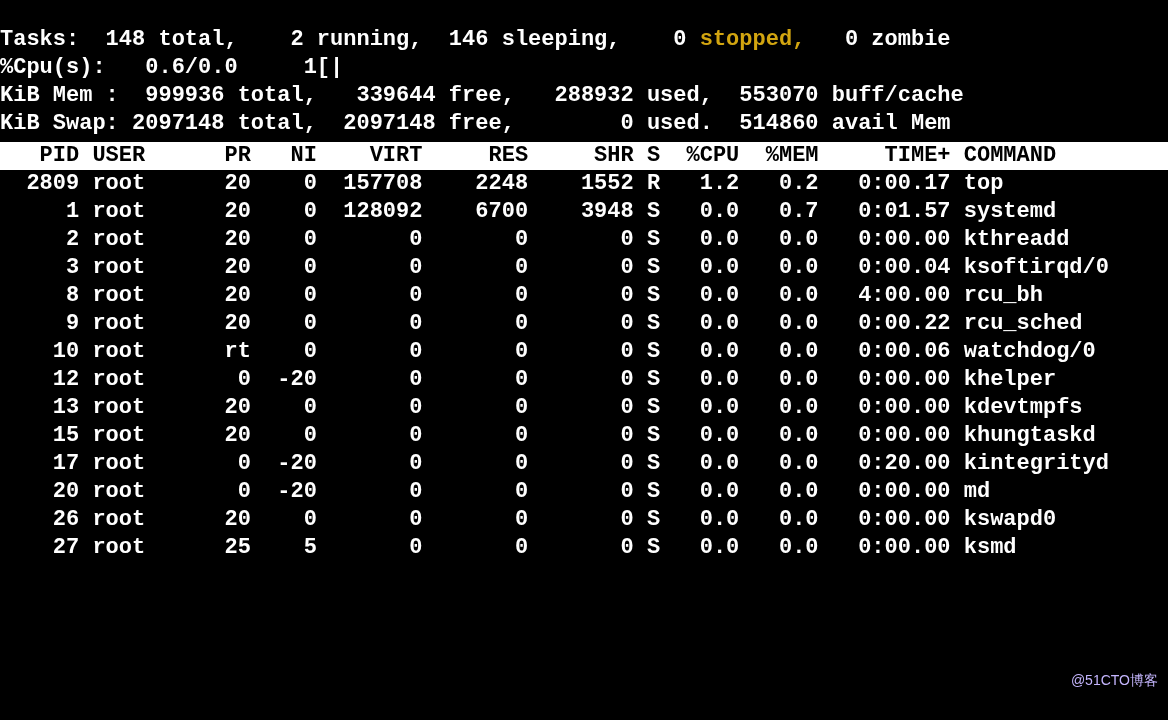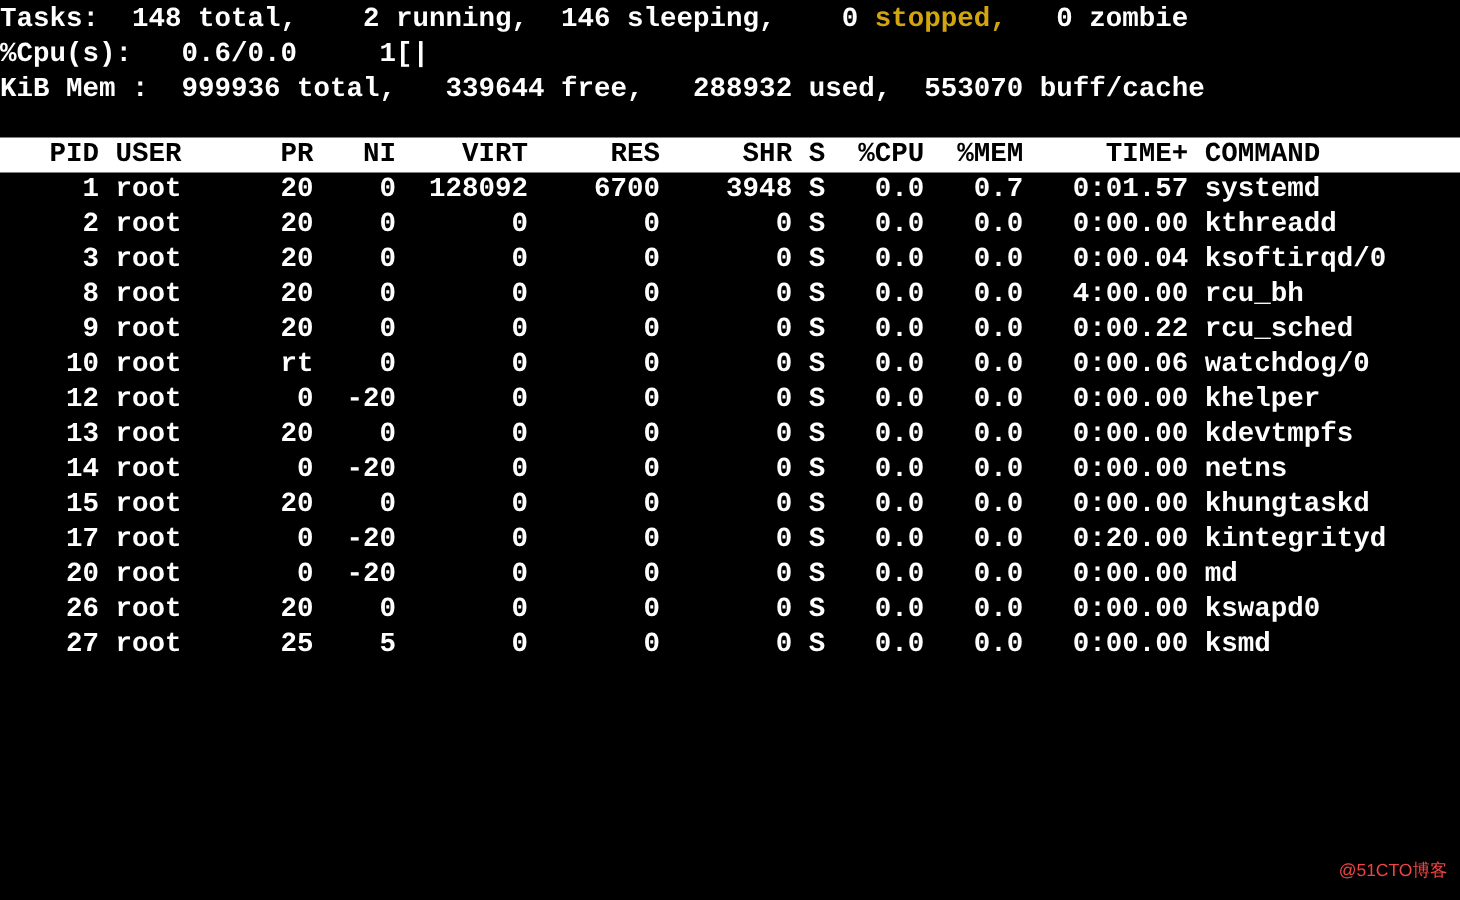--- a/index.html
+++ b/index.html
@@ -15,7 +15,7 @@
       overflow: hidden;
       position: relative;
     }
-    .summary { padding: 2px 0 0 0; }
+    .summary { padding: 2px 0 0 0; margin-top: 24px; }
     .row { white-space: pre; }
     .hl { color: #d2a510; }
     .header-row {

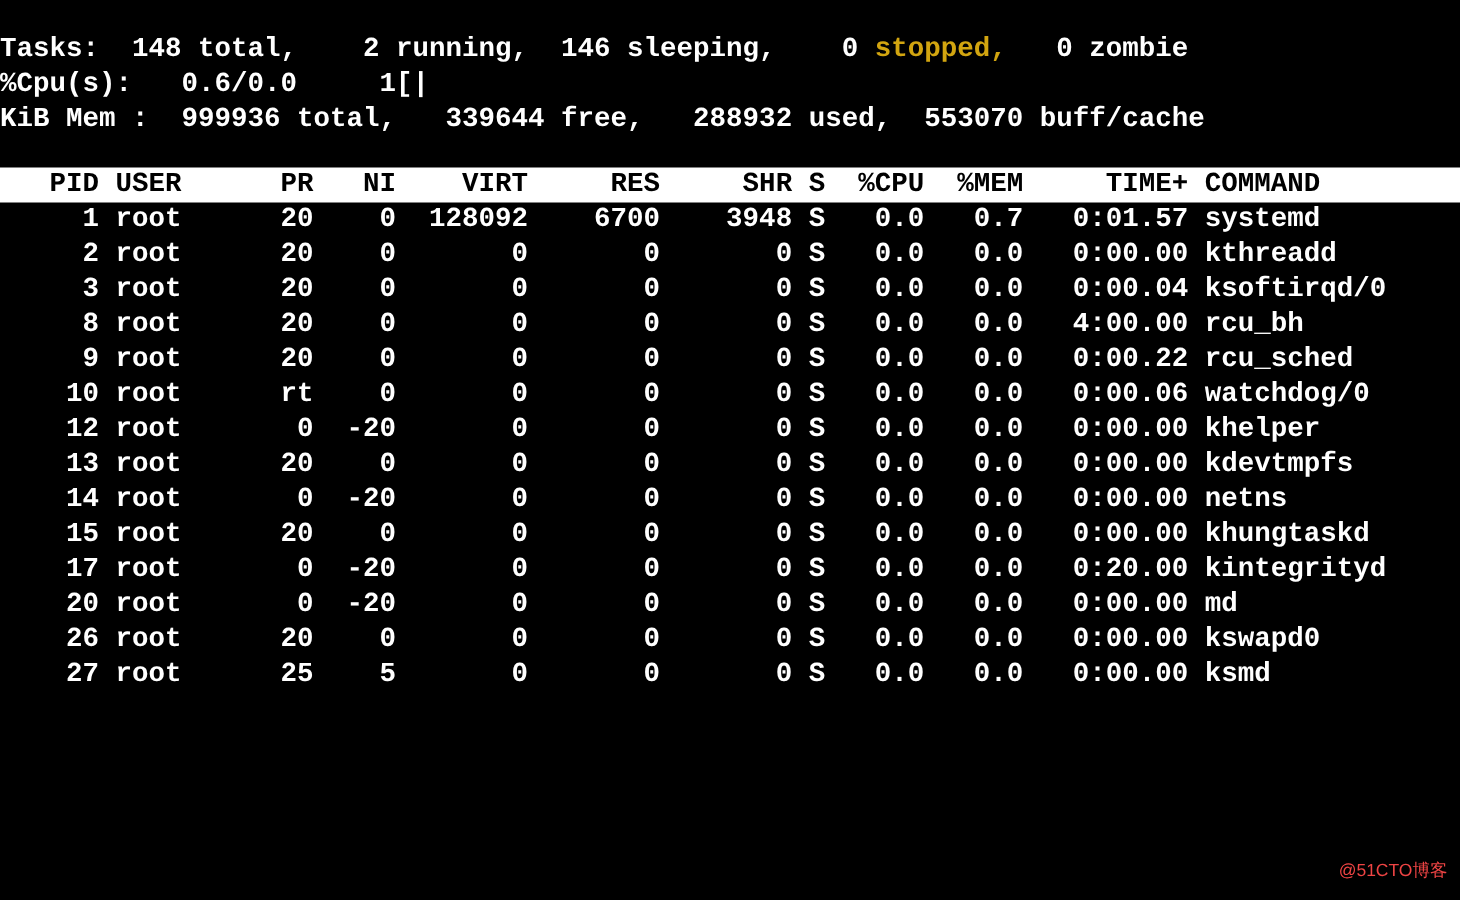--- a/index.html
+++ b/index.html
@@ -41,6 +41,7 @@
   <div class="row">Tasks:  148 total,    2 running,  146 sleeping,    0 <span class="hl">stopped,</span>   0 zombie</div>
   <div class="row"><span>%Cpu(s):   0.6/0.0     1[|</span></div>
   <div class="row"><span>KiB Mem :  999936 total,   339644 free,   288932 used,  553070 buff/cache</span></div>
+  <div class="row"><span>KiB Swap: 2097148 total,  2097148 free,        0 used.  514860 avail Mem</span></div>
 </div>
 
 <div class="proc-table">

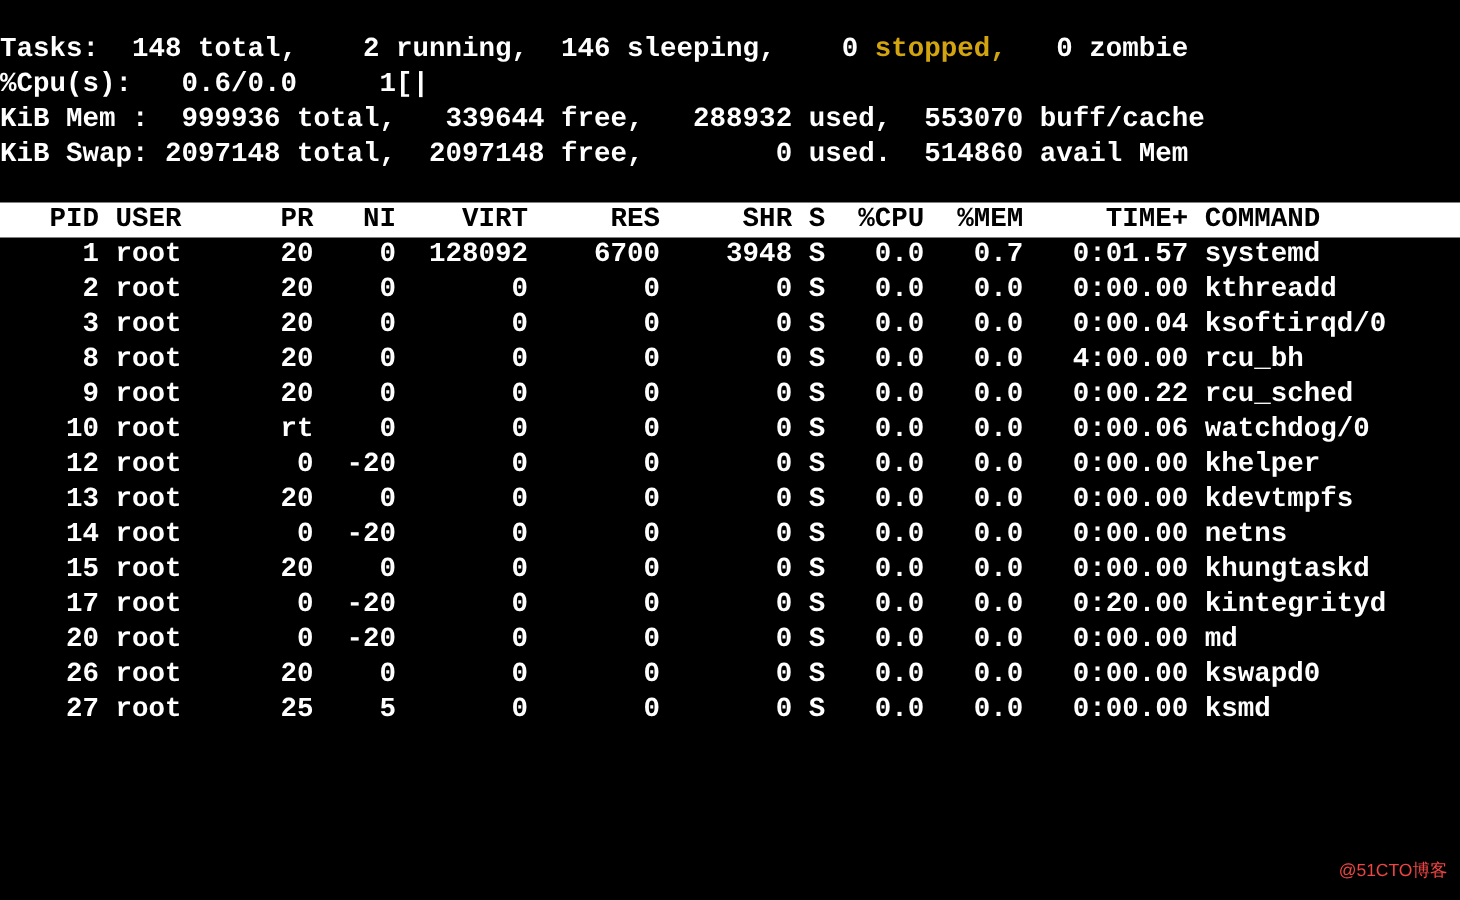--- a/index.html
+++ b/index.html
@@ -23,7 +23,7 @@
       color: #000;
       white-space: pre;
     }
-    .proc-table { margin-top: 24px; }
+    .proc-table { margin-top: 4px; }
     .watermark {
       position: absolute;
       bottom: 10px;

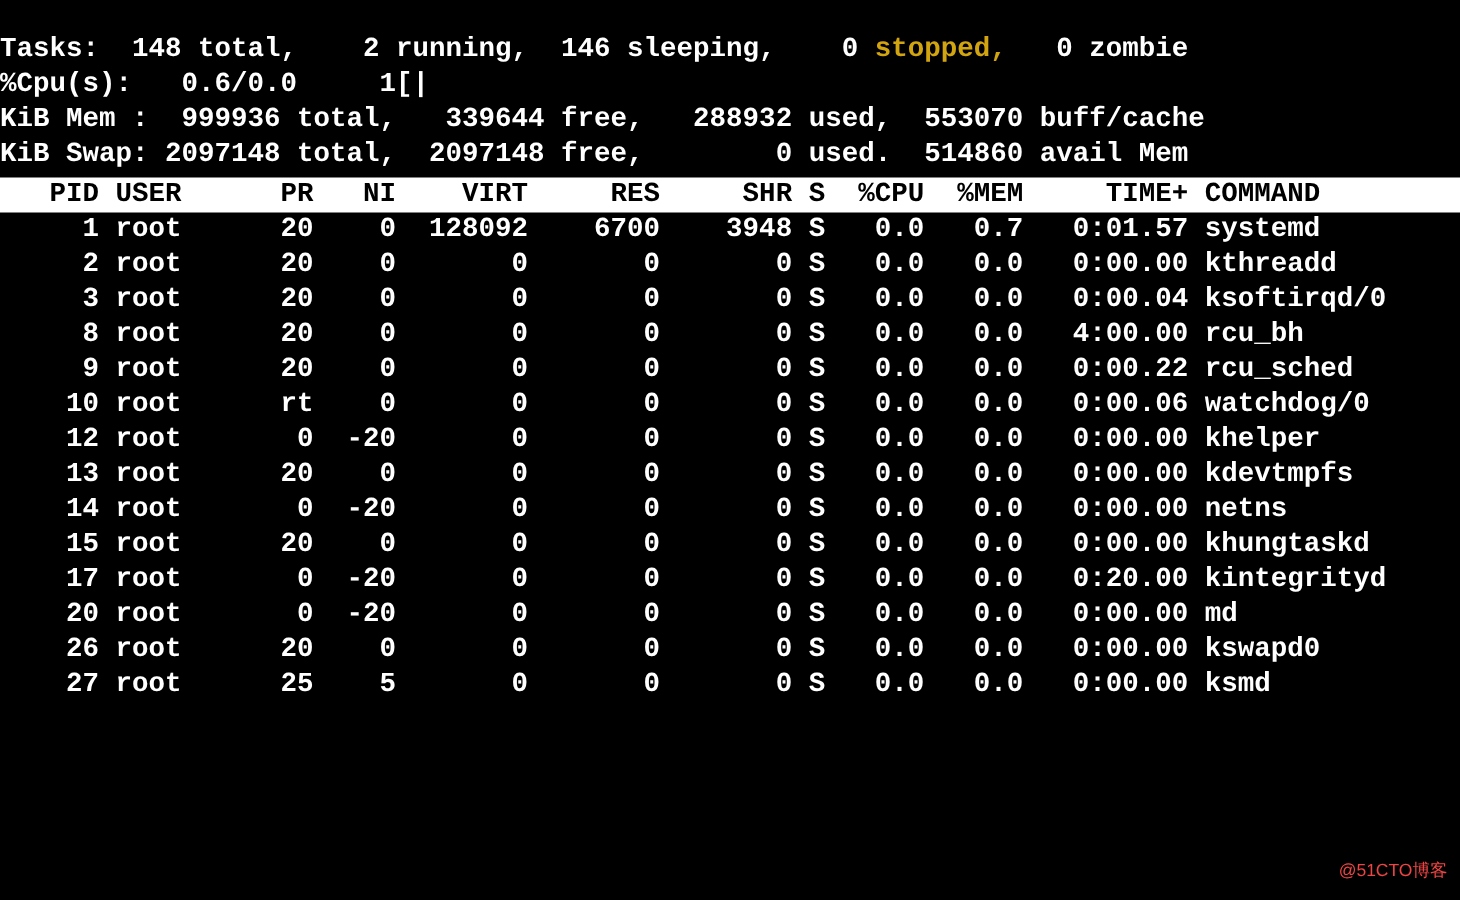--- a/index.html
+++ b/index.html
@@ -47,6 +47,7 @@
 <div class="proc-table">
   <div class="header-row" id="header-row">   PID USER      PR   NI    VIRT     RES     SHR S  %CPU  %MEM     TIME+ COMMAND</div>
   <div id="proc-rows">
+      <div class="row">  2809 root      20    0  157708    2248    1552 R   1.2   0.2   0:00.17 top</div>
       <div class="row">     1 root      20    0  128092    6700    3948 S   0.0   0.7   0:01.57 systemd</div>
       <div class="row">     2 root      20    0       0       0       0 S   0.0   0.0   0:00.00 kthreadd</div>
       <div class="row">     3 root      20    0       0       0       0 S   0.0   0.0   0:00.04 ksoftirqd/0</div>

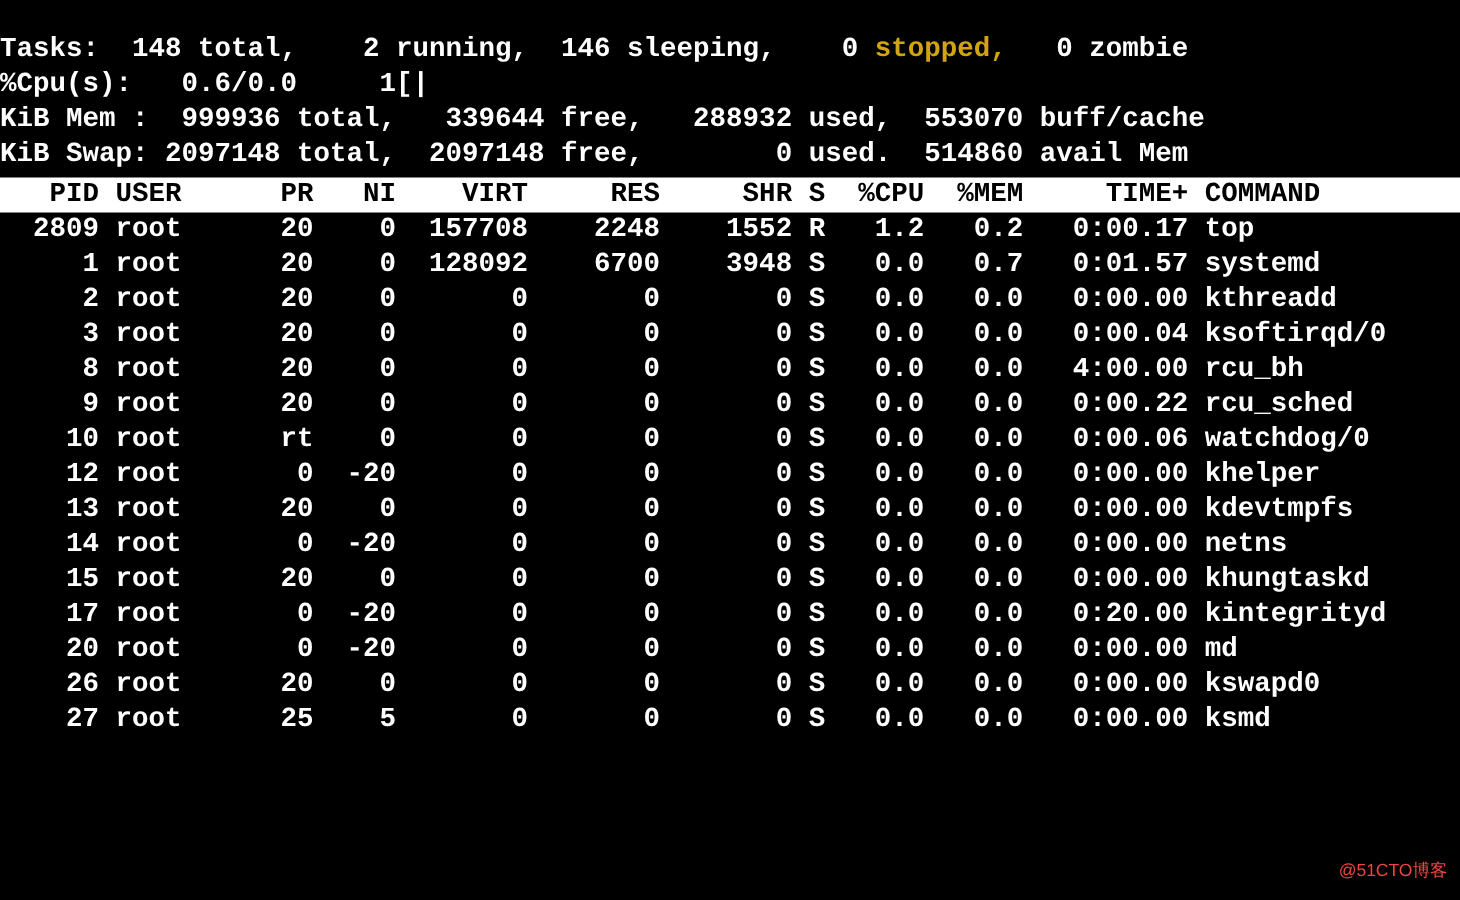--- a/index.html
+++ b/index.html
@@ -56,7 +56,6 @@
       <div class="row">    10 root      rt    0       0       0       0 S   0.0   0.0   0:00.06 watchdog/0</div>
       <div class="row">    12 root       0  -20       0       0       0 S   0.0   0.0   0:00.00 khelper</div>
       <div class="row">    13 root      20    0       0       0       0 S   0.0   0.0   0:00.00 kdevtmpfs</div>
-      <div class="row">    14 root       0  -20       0       0       0 S   0.0   0.0   0:00.00 netns</div>
       <div class="row">    15 root      20    0       0       0       0 S   0.0   0.0   0:00.00 khungtaskd</div>
       <div class="row">    17 root       0  -20       0       0       0 S   0.0   0.0   0:20.00 kintegrityd</div>
       <div class="row">    20 root       0  -20       0       0       0 S   0.0   0.0   0:00.00 md</div>

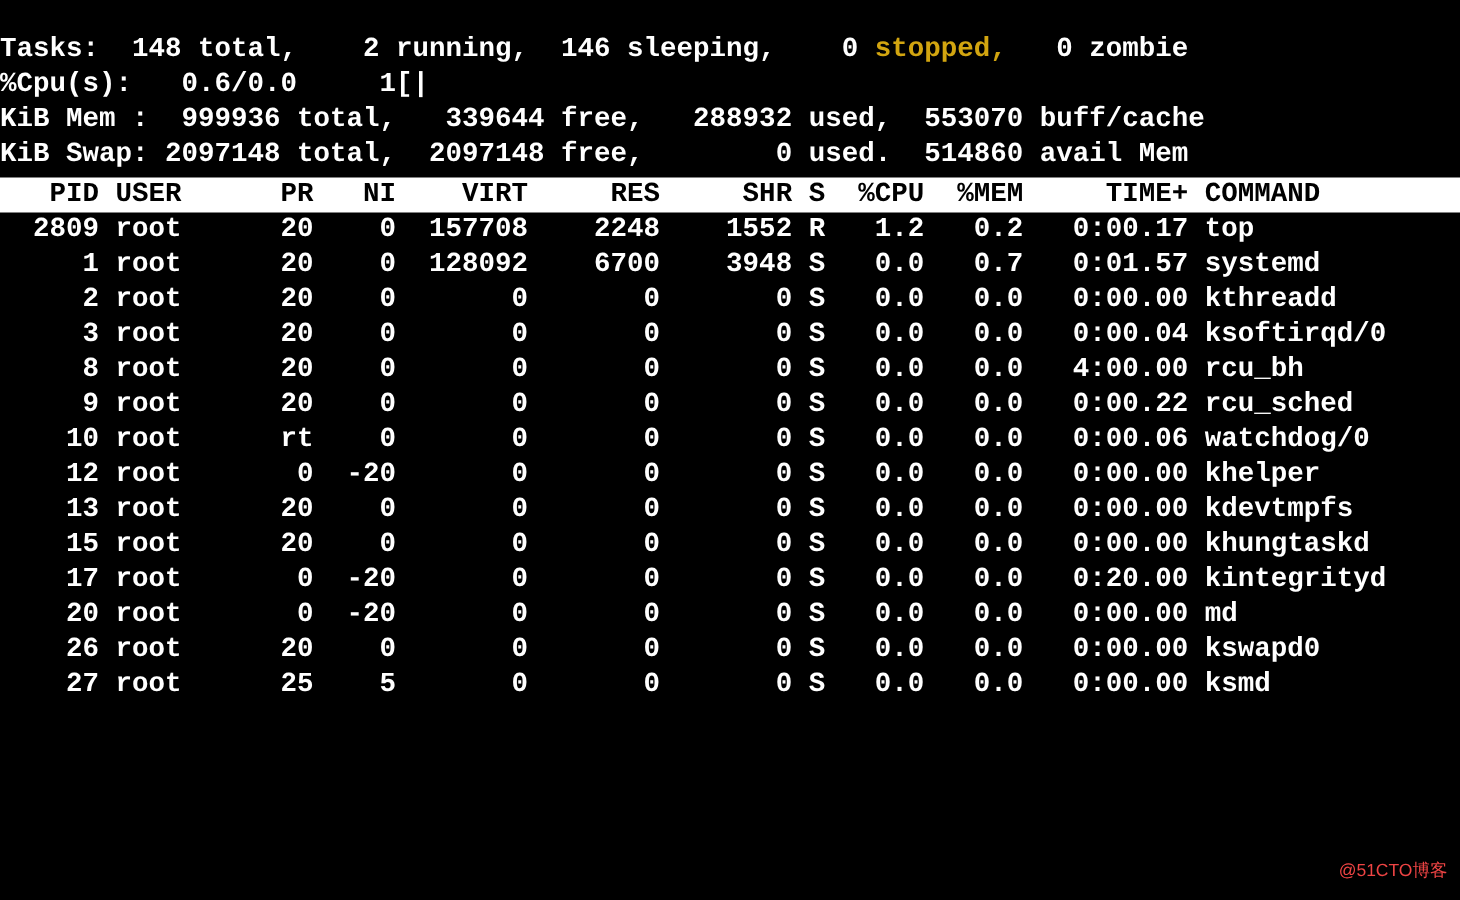--- a/index.html
+++ b/index.html
@@ -26,9 +26,9 @@
     .proc-table { margin-top: 4px; }
     .watermark {
       position: absolute;
-      bottom: 10px;
+      bottom: 26px;
       right: 10px;
-      color: #ef4444;
+      color: #c4b5fd;
       font-size: 14px;
       font-weight: normal;
       font-family: sans-serif;

